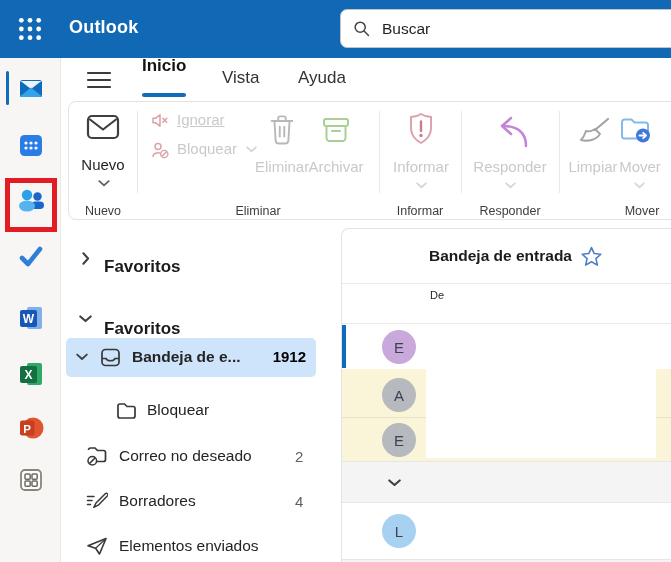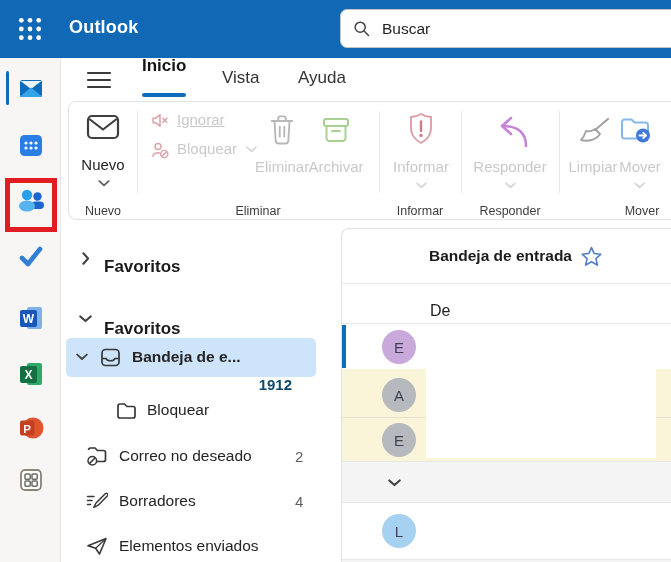--- a/index.html
+++ b/index.html
@@ -356,7 +356,7 @@
     </div>
     <div class="hdiv" style="top:54px;"></div>
 
-    <div class="abs" style="left:88px;top:73px;font-size:16px;color:#1f1f1f;text-align:right;">De</div>
+    <div class="abs" style="left:88px;top:60px;font-size:11px;color:#1f1f1f;text-align:right;">De</div>
     <div class="hdiv" style="top:94px;"></div>
 
     <div class="abs" style="left:0;top:95px;width:100%;height:45px;background:#fff;">

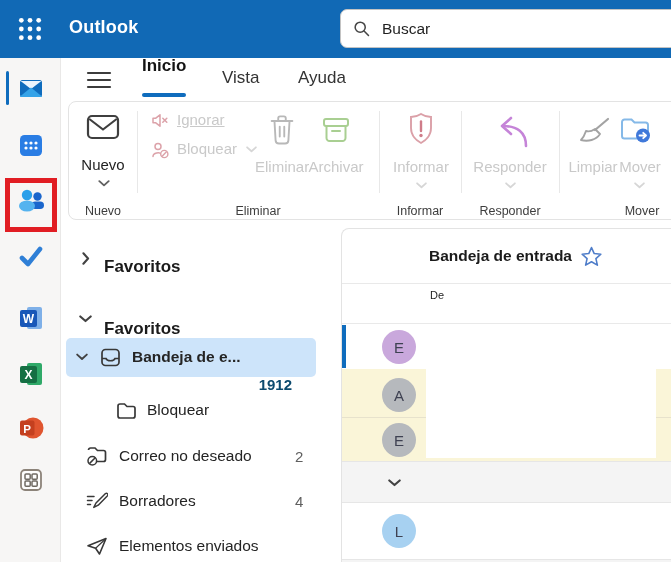--- a/index.html
+++ b/index.html
@@ -39,7 +39,7 @@
   .folder-label{font-size:15.5px;color:#242424;white-space:nowrap;}
   .folder-count{font-size:15px;color:#5f5f5f;}
   .sel-pill{left:66px;top:338px;width:250px;height:39px;background:#cde4fa;border-radius:5px;}
-  .pill-count{position:absolute;right:24px;top:10px;font-size:15px;font-weight:700;color:#0c4a6e;margin-top:28px;}
+  .pill-count{position:absolute;right:10px;top:10px;font-size:15px;font-weight:700;color:#000000;}
   
   .list-card{left:341px;top:228px;width:332px;height:336px;background:#fff;border-left:1px solid #e3e3e3;
              border-top:1px solid #e3e3e3;border-top-left-radius:8px;box-sizing:border-box;}

